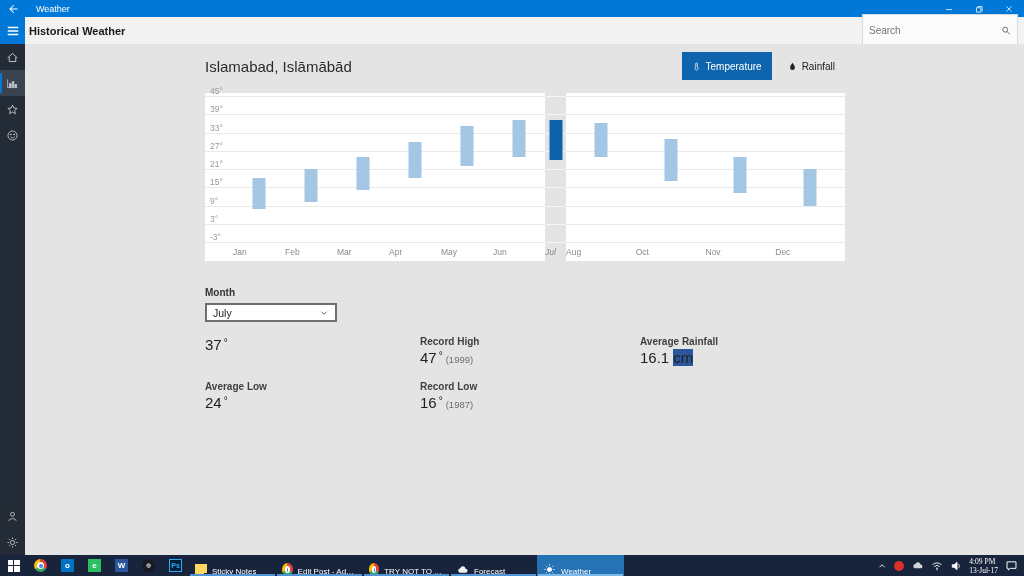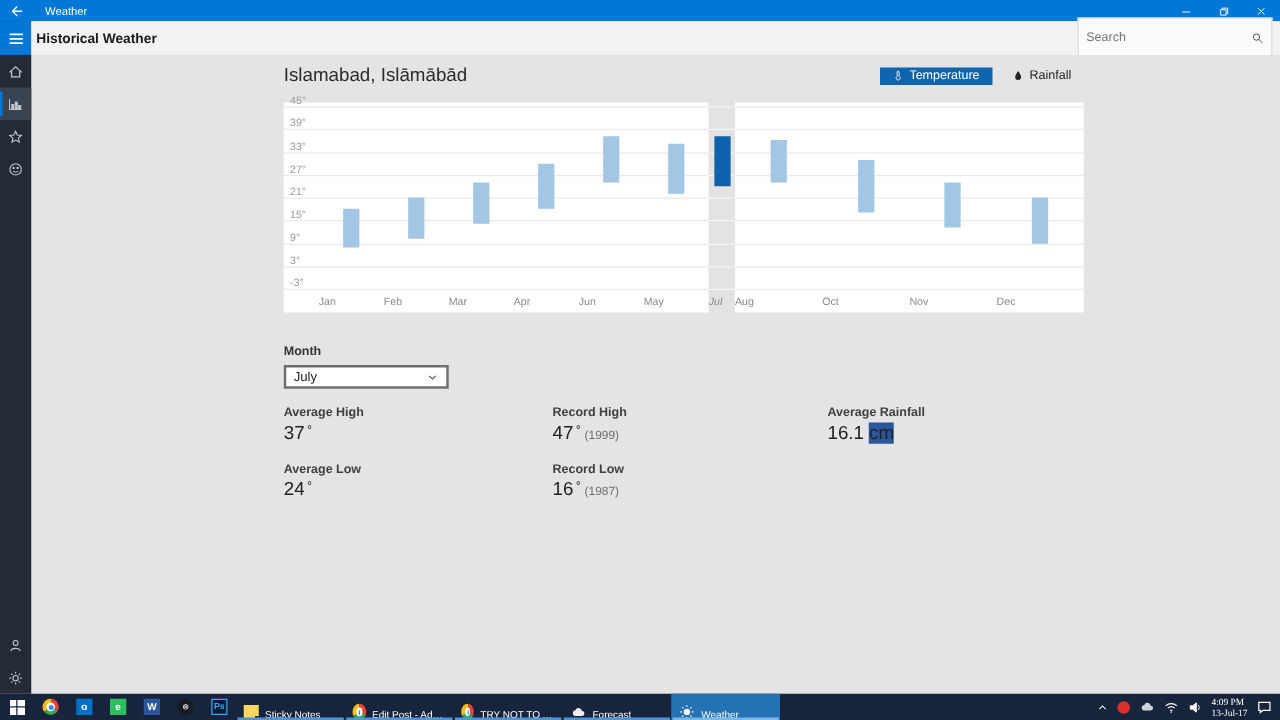--- a/index.html
+++ b/index.html
@@ -29,7 +29,7 @@
   .searchbox input { flex:1; border:none; outline:none; background:transparent; font-size:10px; color:#333; font-family:"Liberation Sans",sans-serif; }
   .searchbox input::placeholder { color:#767676; }
 
-  .content { flex:1; background:#e4e4e4; padding:8px 12px 0 180px; overflow:hidden;margin-left:22px; }
+  .content { flex:1; background:#e4e4e4; padding:8px 12px 0 180px; overflow:hidden; }
   .cityrow { width:640px; display:flex; align-items:center; justify-content:space-between; margin-bottom:13px; }
   .city { font-size:15px; color:#2b2b2b; }
   .toggles { display:flex; gap:6px; }

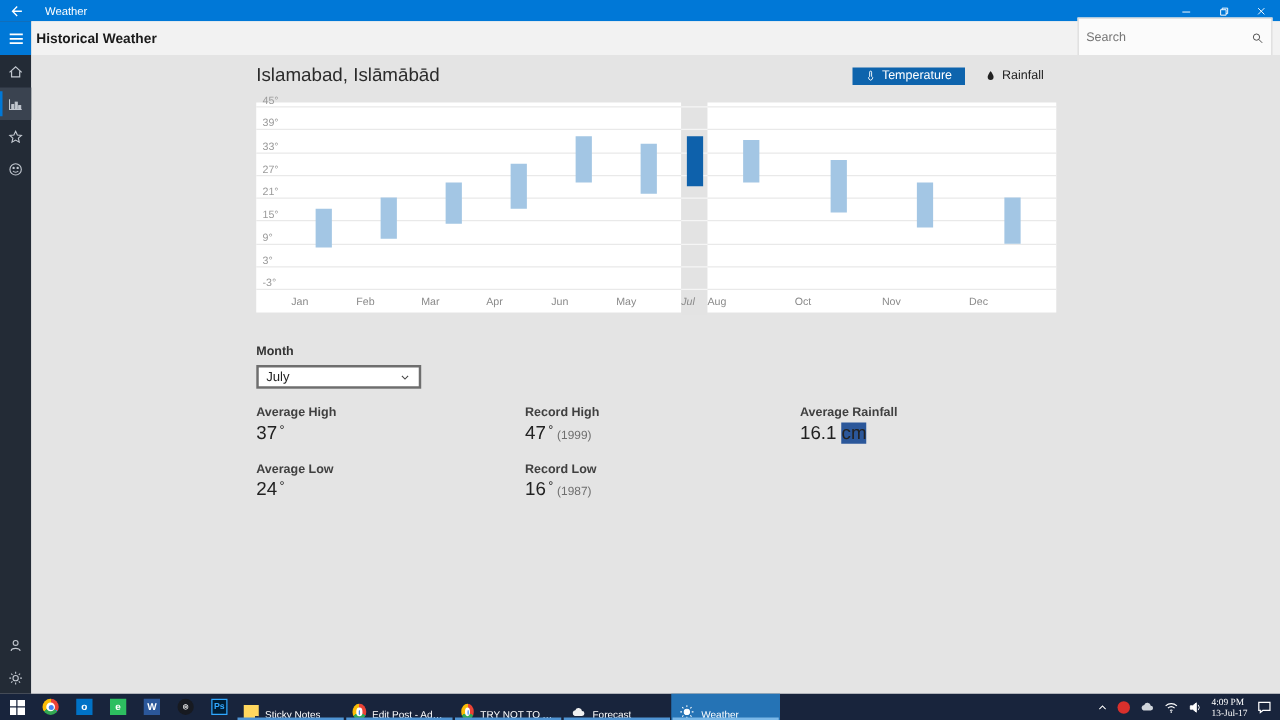--- a/index.html
+++ b/index.html
@@ -33,7 +33,7 @@
   .cityrow { width:640px; display:flex; align-items:center; justify-content:space-between; margin-bottom:13px; }
   .city { font-size:15px; color:#2b2b2b; }
   .toggles { display:flex; gap:6px; }
-  .toggle { height:14px; display:flex; align-items:center; gap:5px; padding:0 10px; font-size:10px; color:#222; cursor:default; }
+  .toggle { height:28px; display:flex; align-items:center; gap:5px; padding:0 10px; font-size:10px; color:#222; cursor:default; }
   .toggle.selected { background:#0e64ad; color:#fff; }
 
   

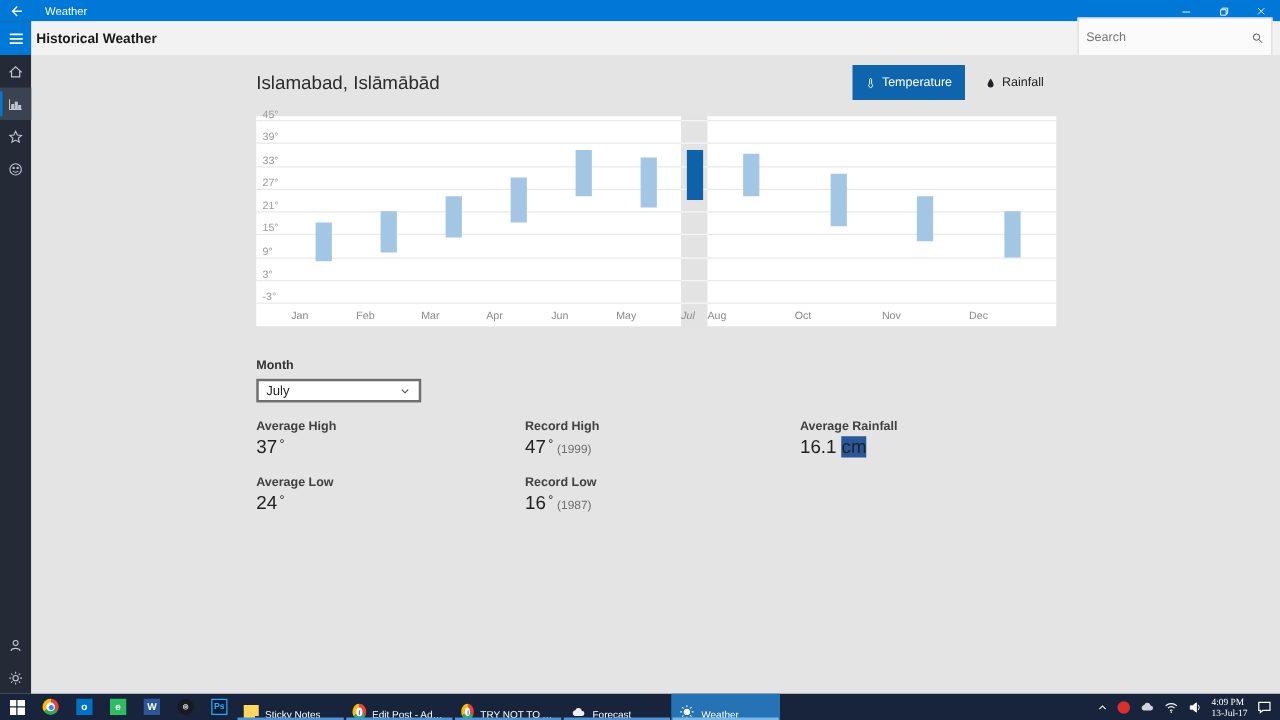--- a/index.html
+++ b/index.html
@@ -240,12 +240,12 @@
                     <div class="mlab">Apr</div>
                   </div>
                   <div class="col">
+                    <div class="bar" style="top: 20.8333%; bottom: 52.0833%;"></div>
+                    <div class="mlab">May</div>
+                  </div>
+                  <div class="col">
                     <div class="bar" style="top: 16.6667%; bottom: 58.3333%;"></div>
                     <div class="mlab">Jun</div>
-                  </div>
-                  <div class="col">
-                    <div class="bar" style="top: 20.8333%; bottom: 52.0833%;"></div>
-                    <div class="mlab">May</div>
                   </div>
                 </div>
               </div>

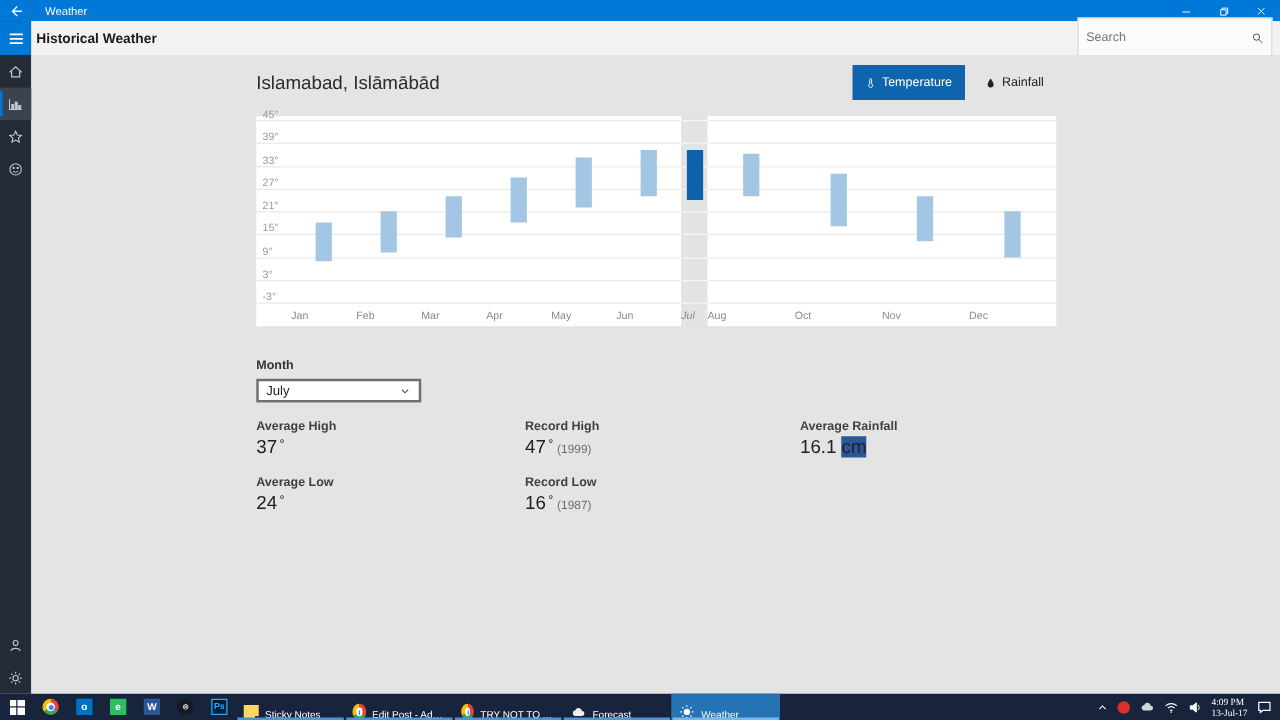--- a/index.html
+++ b/index.html
@@ -314,7 +314,6 @@
 
         <div class="stats">
           <div class="stat">
-            <div class="slabel">Average High</div>
             <div class="sval"><span>37</span><span class="unit deg">°</span></div>
           </div>
           <div class="stat">

